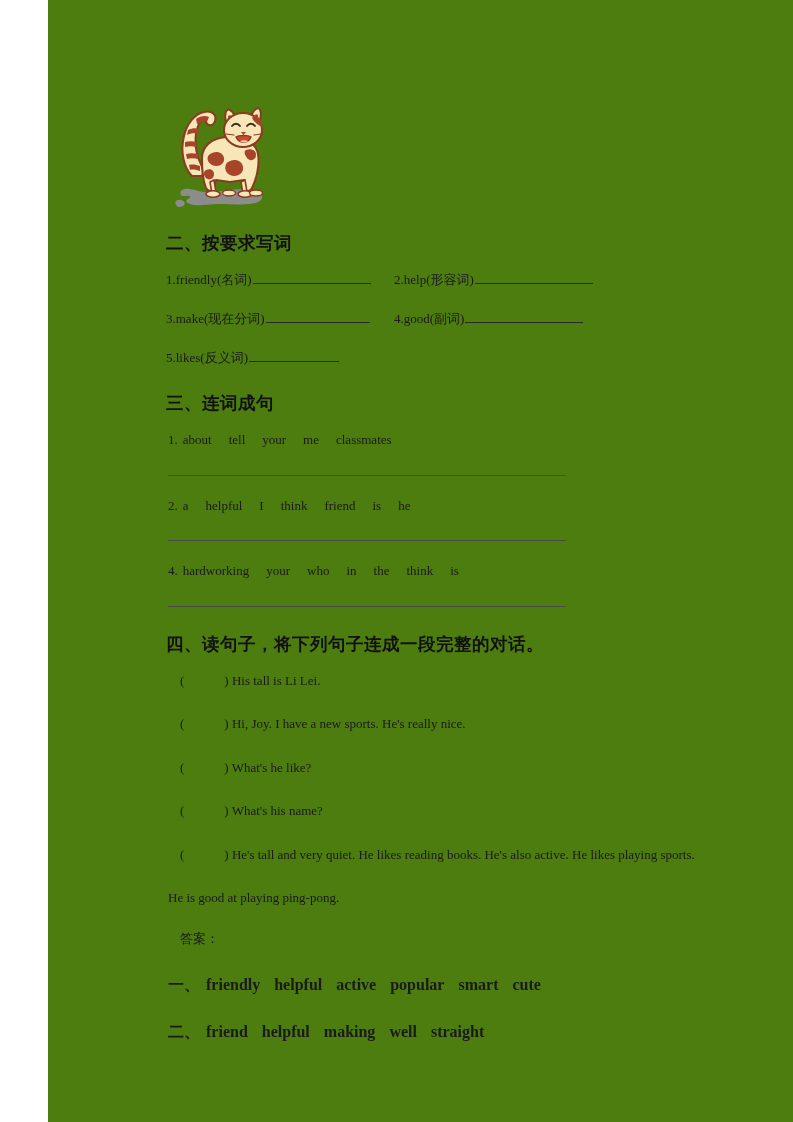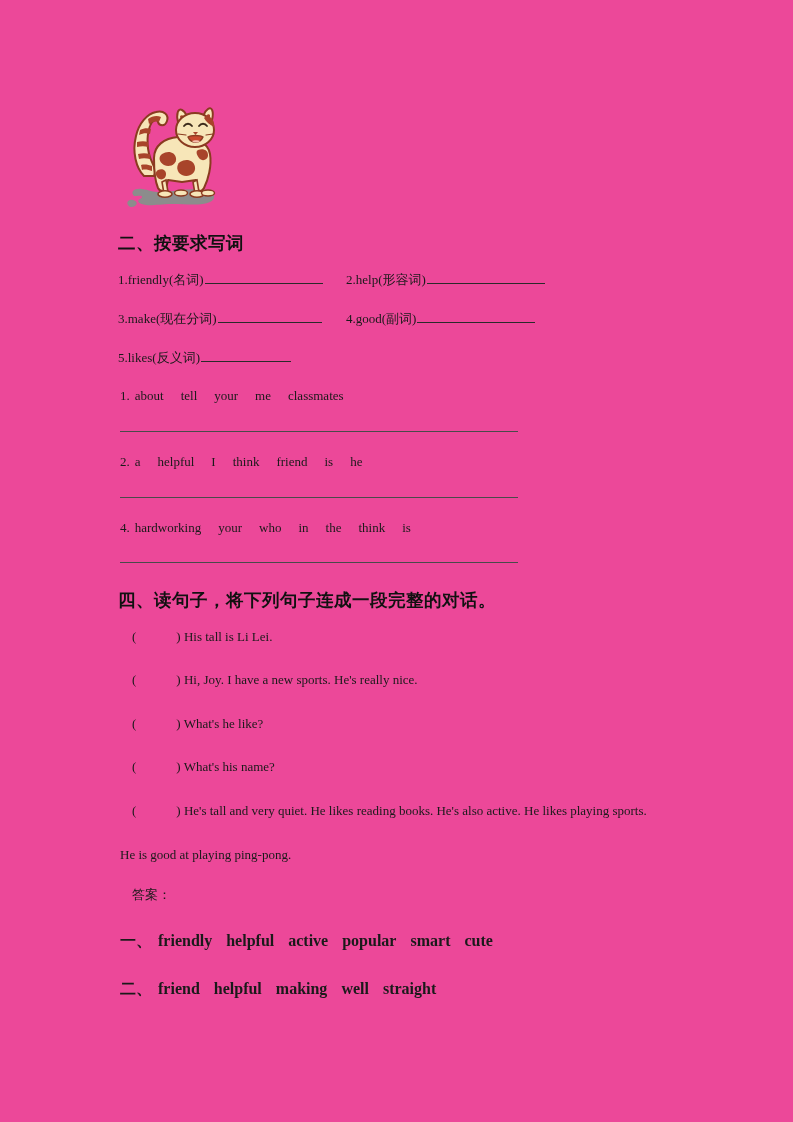--- a/index.html
+++ b/index.html
@@ -18,7 +18,8 @@
   .page {
     position: absolute;
     inset: 0;
-    background: #ec4899;
+    background: #4d7c0f;
+    margin-left: 48px;
   }
   .content {
     position: absolute;

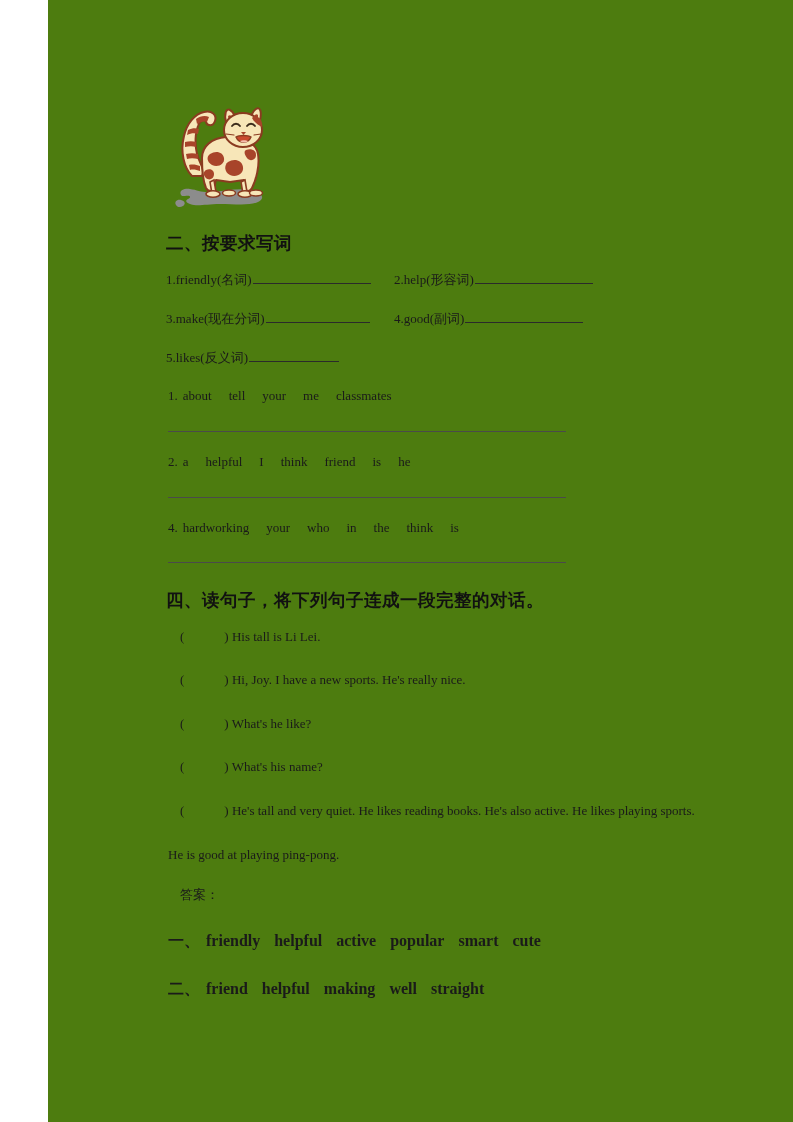--- a/index.html
+++ b/index.html
@@ -222,6 +222,7 @@
       </span>
     </div>
 
+    <h2 class="section-heading heading-gap-top">三、连词成句</h2>
 
     <p class="scramble-item">
       <span class="num">1.</span><span class="word">about</span><span class="word">tell</span><span class="word">your</span><span class="word">me</span><span class="word">classmates</span>

